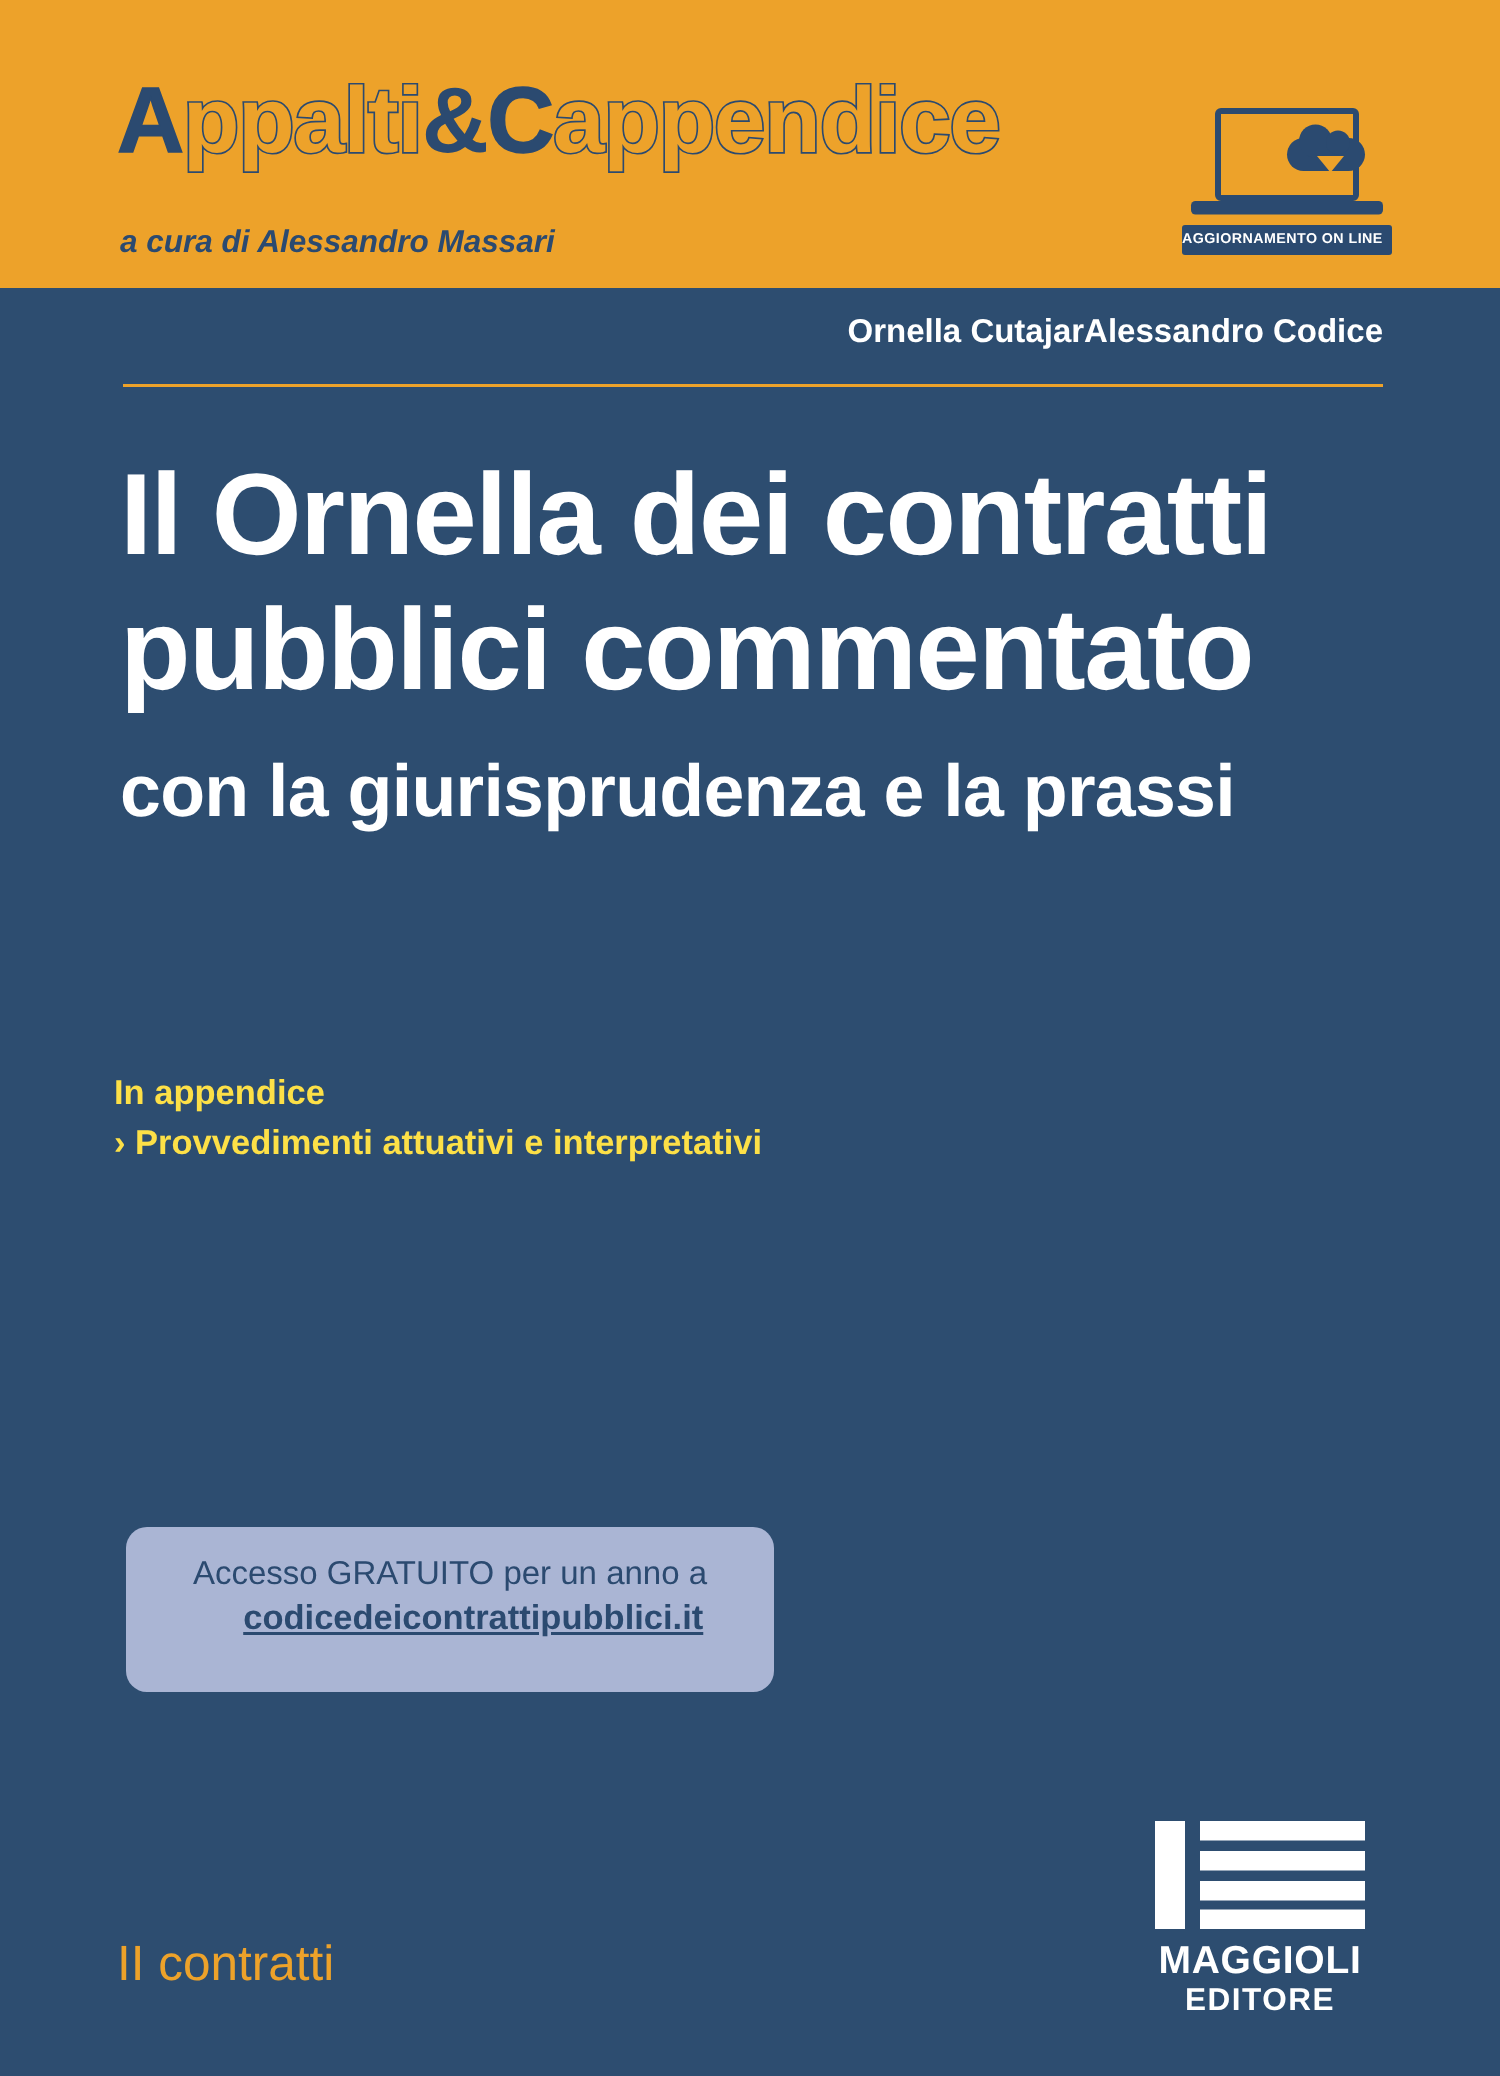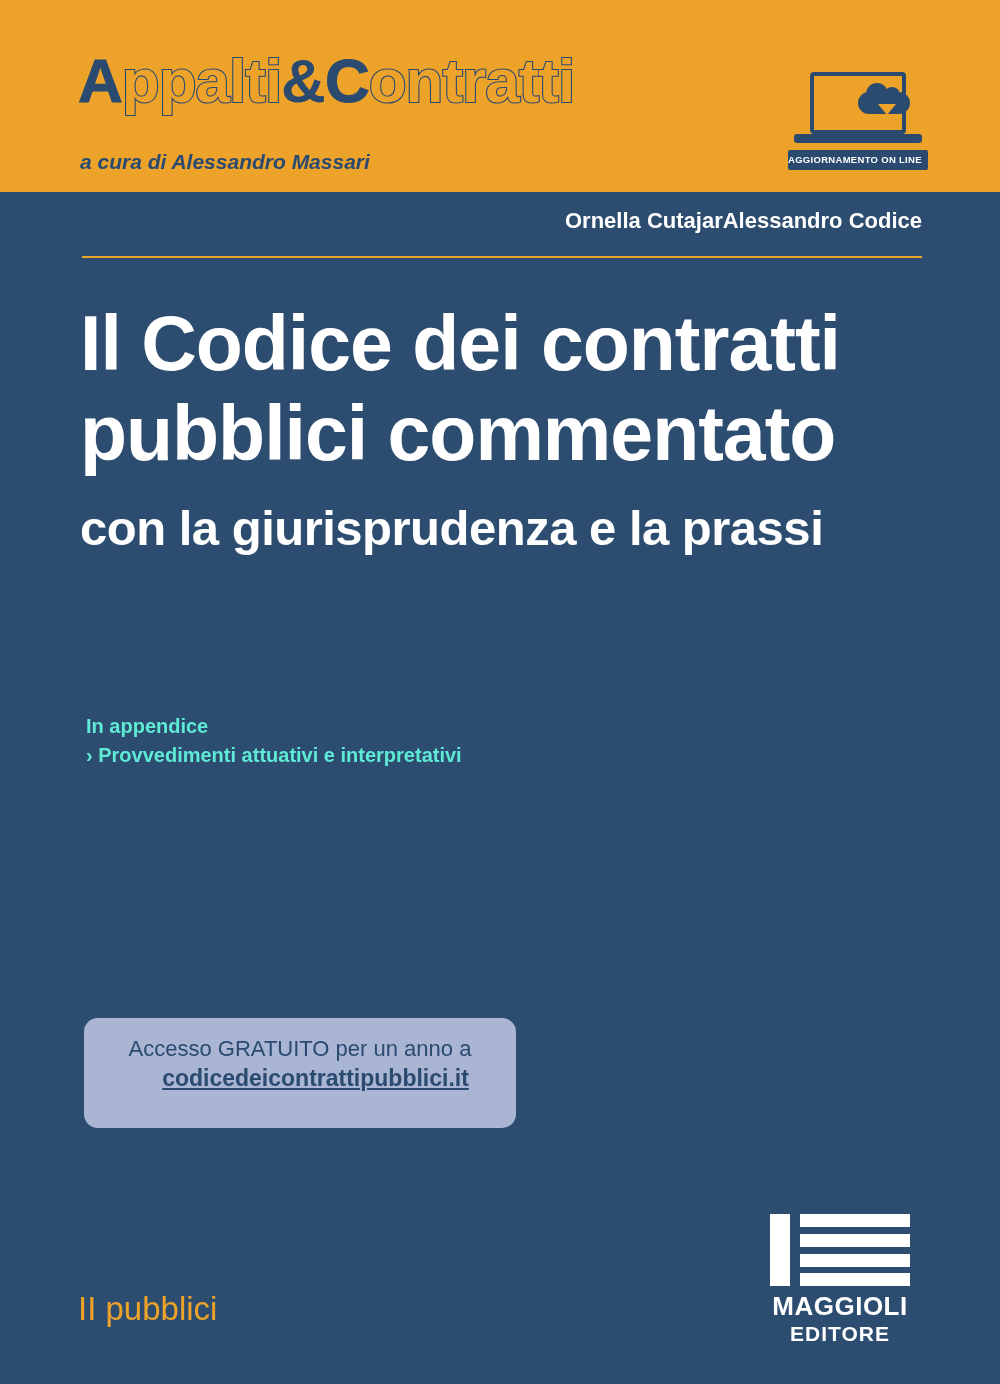--- a/index.html
+++ b/index.html
@@ -266,7 +266,7 @@
 
   <div class="top-band">
     <div class="series-logo">
-      <span class="cap">A</span><span class="rest">ppalti</span><span class="amp">&amp;</span><span class="cap">C</span><span class="rest">ontratti</span>
+      <span class="cap">A</span><span class="rest">ppalti</span><span class="amp">&amp;</span><span class="cap">C</span><span class="rest">appendice</span>
     </div>
     <div class="series-sub">a cura di Alessandro Massari</div>
 

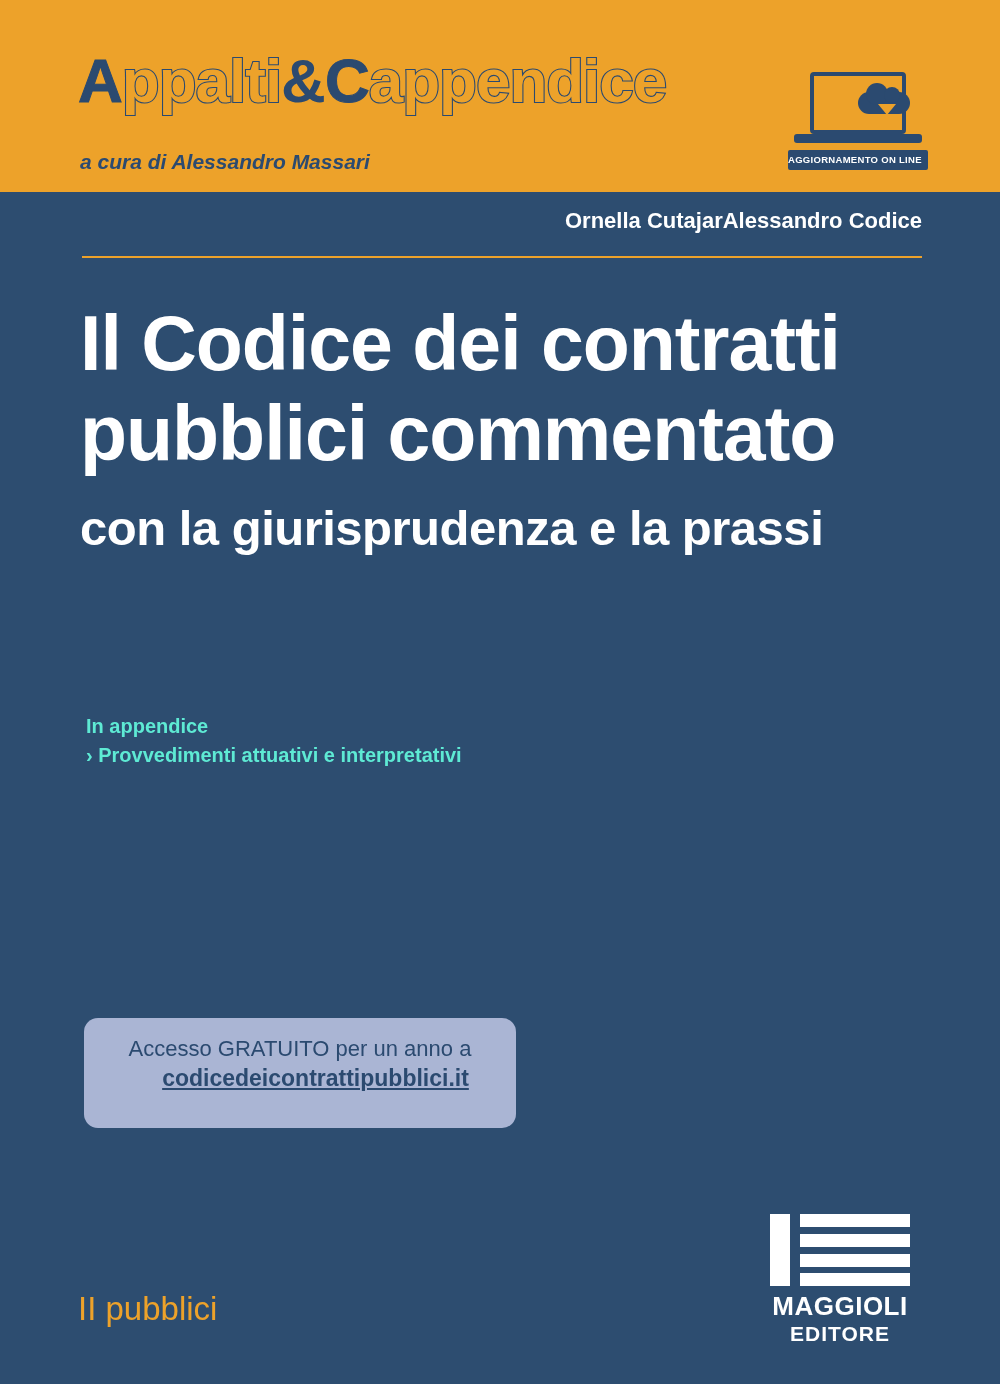--- a/index.html
+++ b/index.html
@@ -287,7 +287,7 @@
   <div class="author-rule"></div>
 
   <div class="title">
-    <div>Il Codice dei contratti</div>
+    <div>Il Ornella dei contratti</div>
     <div>pubblici commentato</div>
   </div>
 

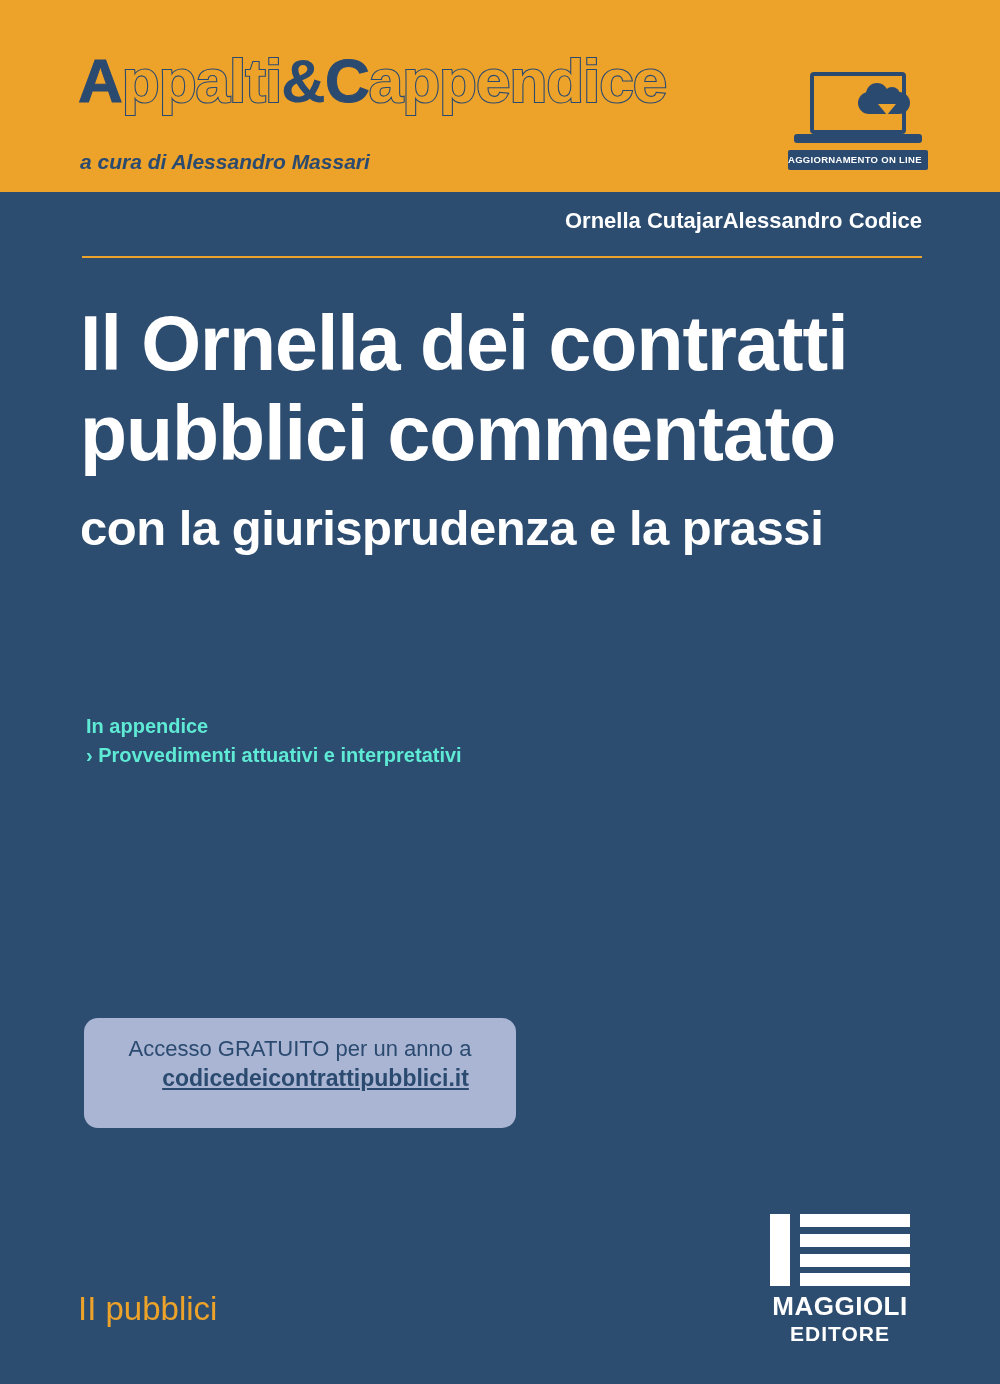--- a/index.html
+++ b/index.html
@@ -172,12 +172,12 @@
   
   .appendix {
     position: absolute;
-    left: 86px;
+    left: 76px;
     top: 712px;
     width: 820px;
-    color: #5eead4;
-    font-weight: bold;
-    font-size: 20px;
+    color: #fde047;
+    font-weight: bold;
+    font-size: 23px;
     line-height: 1.45;
   }
   

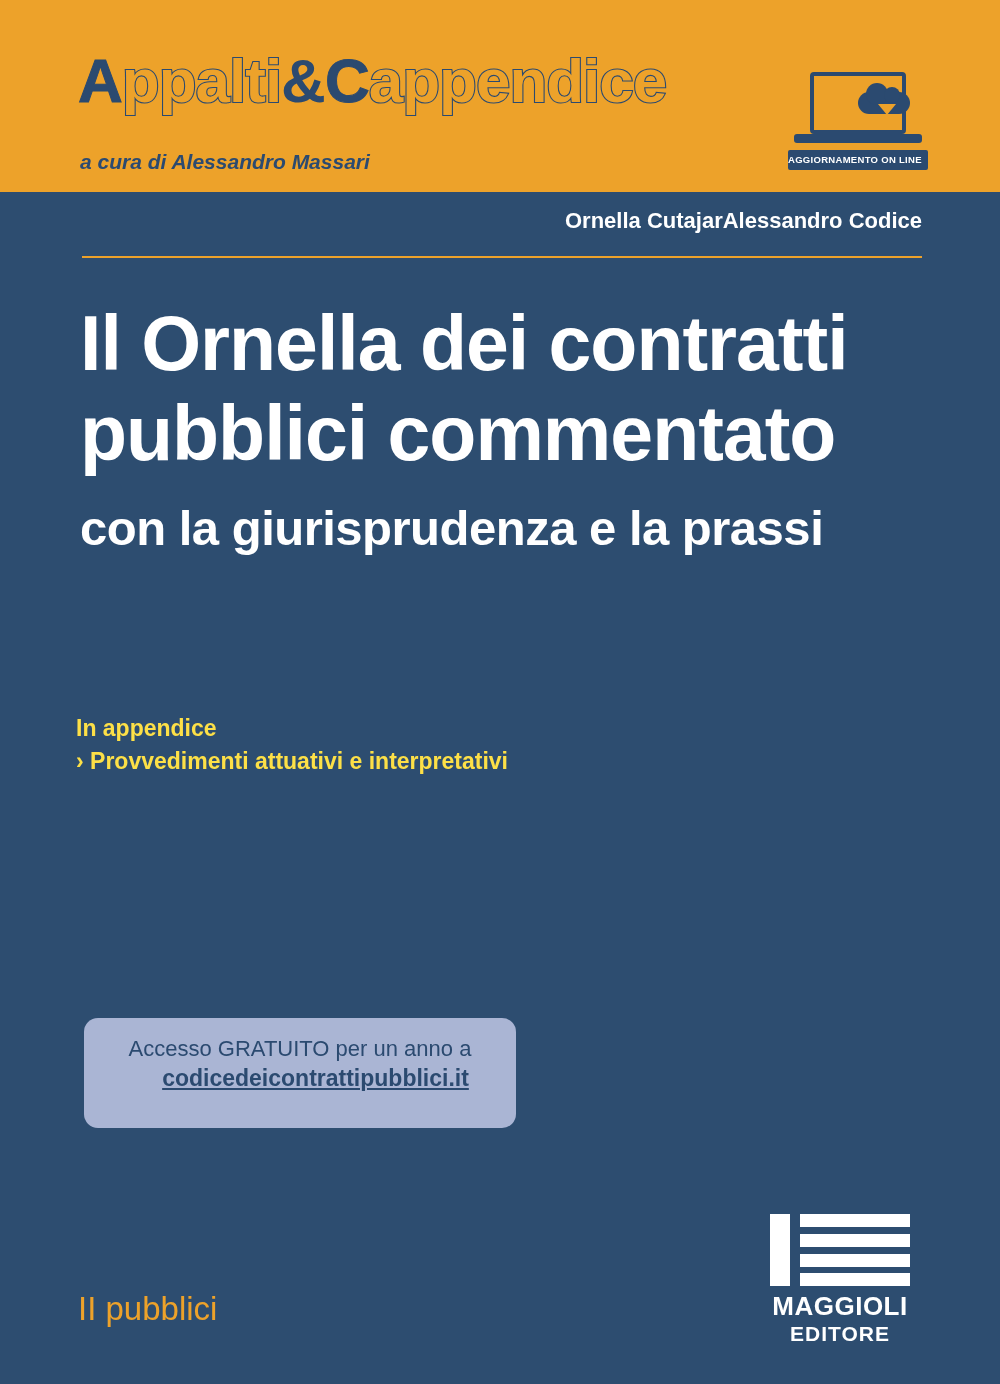--- a/index.html
+++ b/index.html
@@ -303,7 +303,7 @@
     <div class="line2">codicedeicontrattipubblici.it</div>
   </div>
 
-  <div class="edition">II pubblici</div>
+  <div class="edition">II contratti</div>
 
   <div class="publisher">
     <div class="mark">

